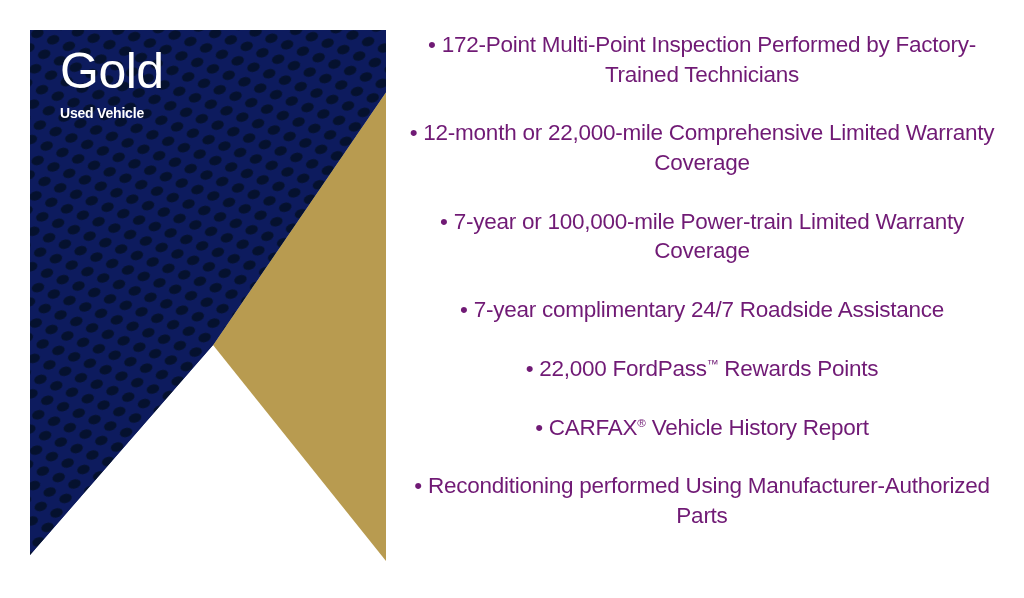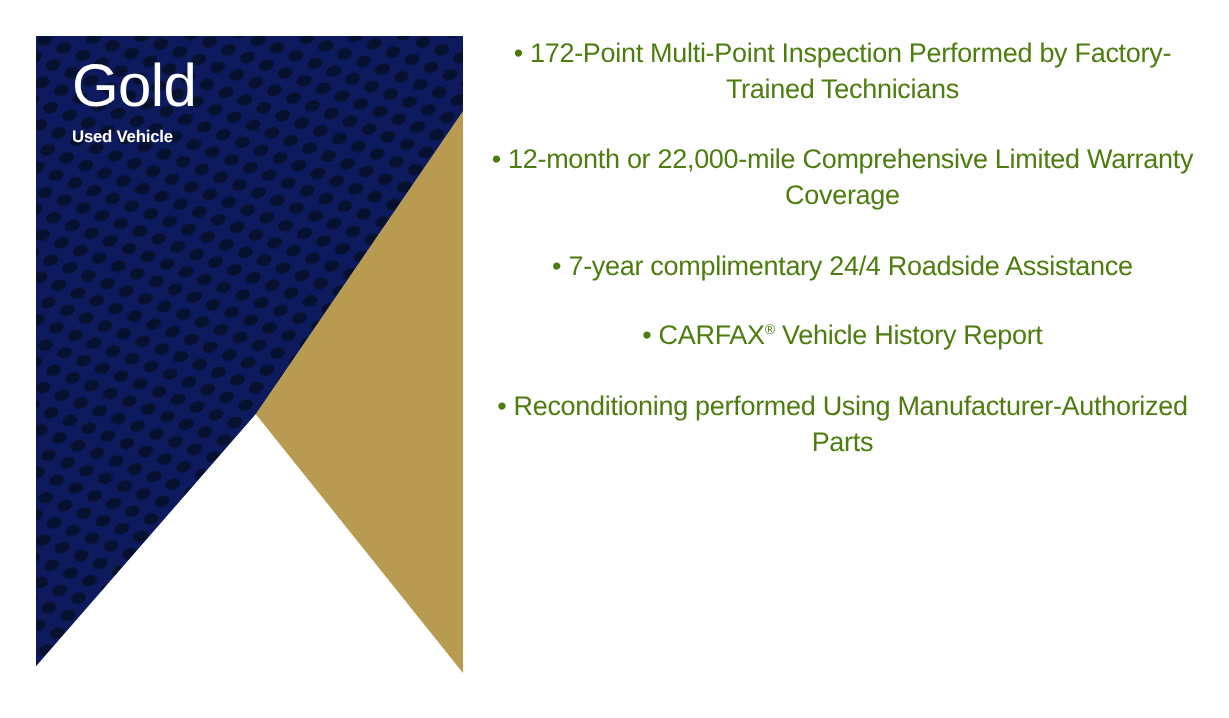--- a/index.html
+++ b/index.html
@@ -81,7 +81,7 @@
   .feature {
     width: 100%;
     text-align: center;
-    color: #4d7c0f;
+    color: #701a75;
     font-family: "Liberation Sans", sans-serif;
     font-weight: 400;
     font-size: 22.5px;

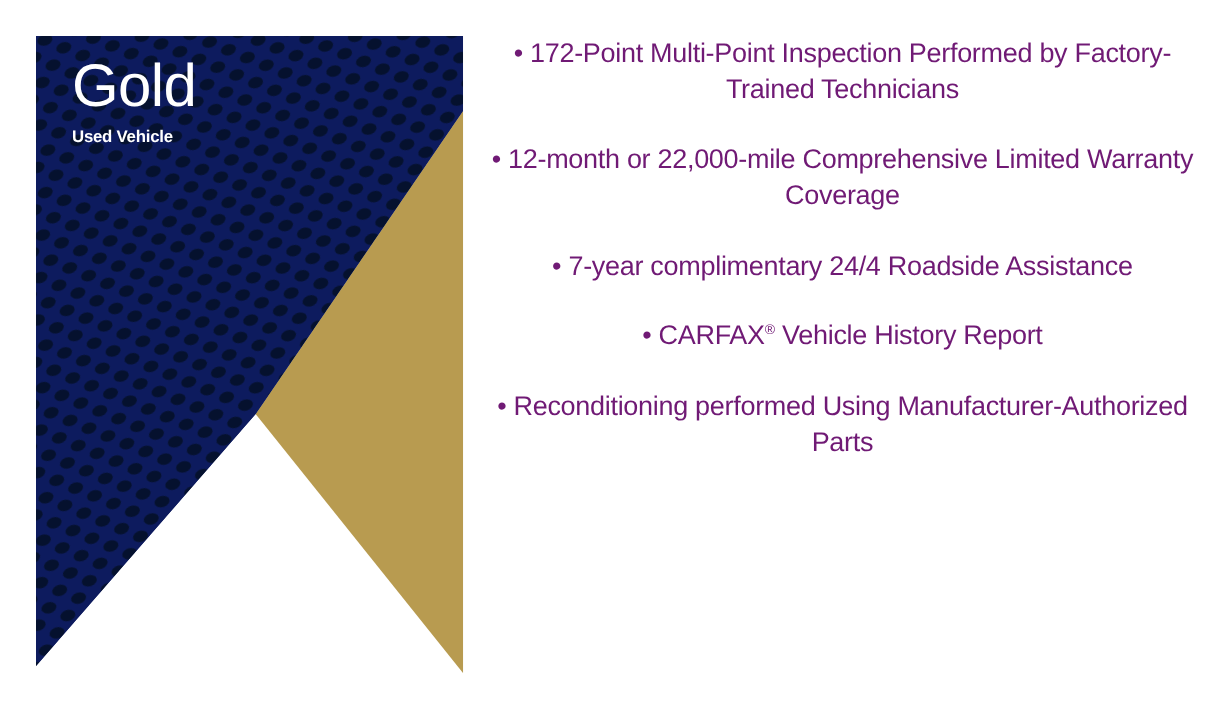--- a/index.html
+++ b/index.html
@@ -139,6 +139,7 @@
 
     <div class="feature">• 12-month or 22,000-mile Comprehensive Limited Warranty Coverage</div>
 
+    <div class="feature">• 7-year or 100,000-mile Power-train Limited Warranty Coverage</div>
 
     <div class="feature">• 7-year complimentary 24/4 Roadside Assistance</div>
 

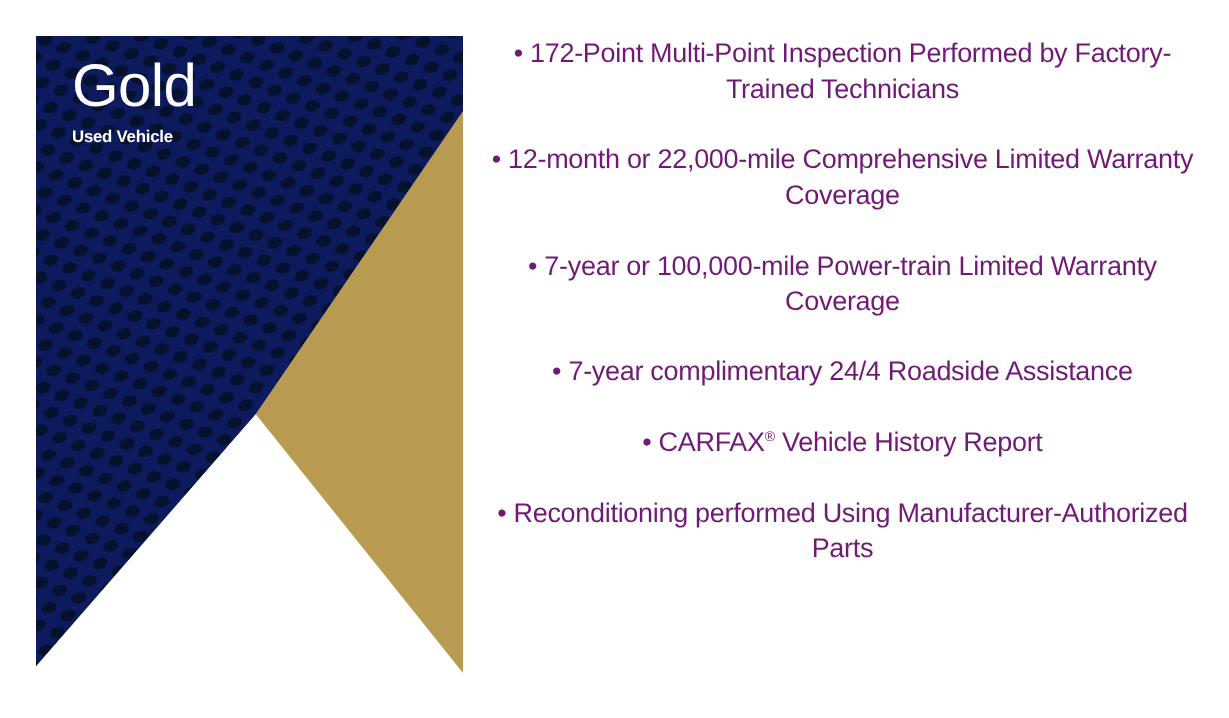--- a/index.html
+++ b/index.html
@@ -141,7 +141,7 @@
 
     <div class="feature">• 7-year or 100,000-mile Power-train Limited Warranty Coverage</div>
 
-    <div class="feature">• 7-year complimentary 24/4 Roadside Assistance</div>
+    <div class="feature">• 7-year complimentary 24/7 Roadside Assistance</div>
 
 
     <div class="feature"><span>• CARFAX</span><sup>®</sup><span> Vehicle History Report</span></div>

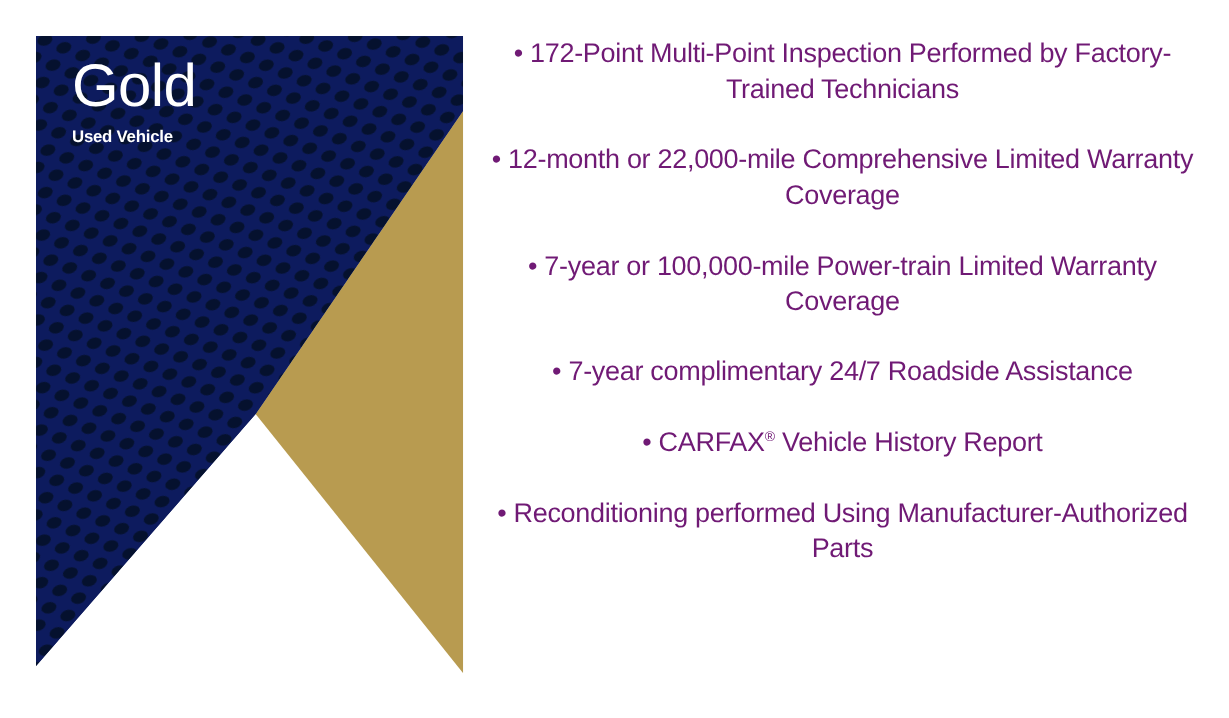--- a/index.html
+++ b/index.html
@@ -143,6 +143,7 @@
 
     <div class="feature">• 7-year complimentary 24/7 Roadside Assistance</div>
 
+    <div class="feature"><span>• 22,000 FordPass</span><sup>™</sup><span> Rewards Points</span></div>
 
     <div class="feature"><span>• CARFAX</span><sup>®</sup><span> Vehicle History Report</span></div>
 

